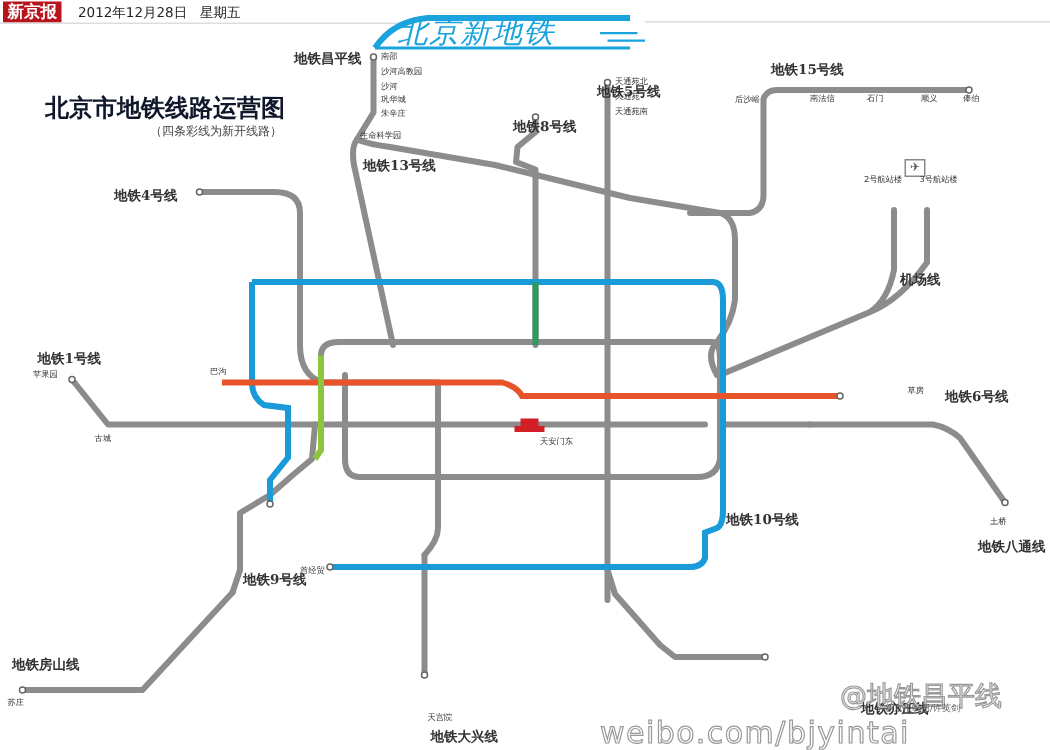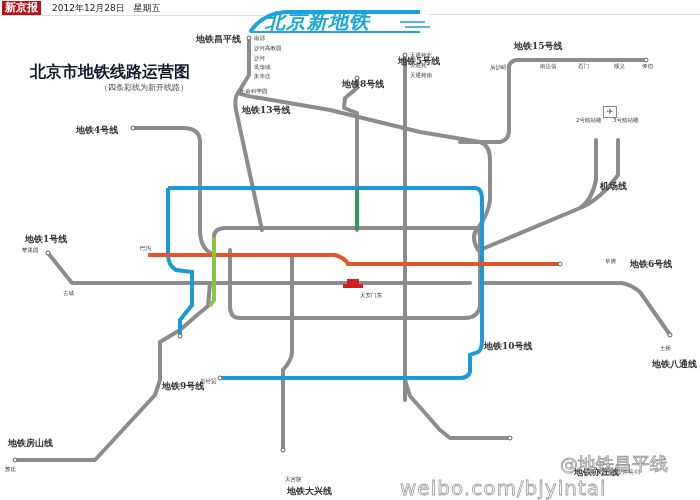--- a/index.html
+++ b/index.html
@@ -11,7 +11,7 @@
   .hline2{position:absolute;left:430px;top:14px;width:270px;height:1px;background:#ddd;}
   .maptitle{position:absolute;left:30px;top:62px;font-family:"DejaVu Serif",serif;font-weight:bold;font-size:16px;color:#0f172a;letter-spacing:0px;}
   .mapsub{position:absolute;left:100px;top:82px;font-family:"DejaVu Serif",serif;font-size:8px;color:#444;}
-  .brand{position:absolute;left:265px;top:8px;font-style:italic;font-weight:bold;font-size:20px;color:#1aa3dc;letter-spacing:1px;}
+  .brand{position:absolute;left:265px;top:8px;font-style:italic;font-weight:normal;font-size:20px;color:#1aa3dc;letter-spacing:1px;}
   svg{position:absolute;left:0;top:0;}
   .lbl{position:absolute;font-size:5.5px;color:#333;white-space:nowrap;line-height:6px;}
   .lname{position:absolute;font-family:"DejaVu Serif",serif;font-weight:bold;font-size:9px;color:#333;white-space:nowrap;}

